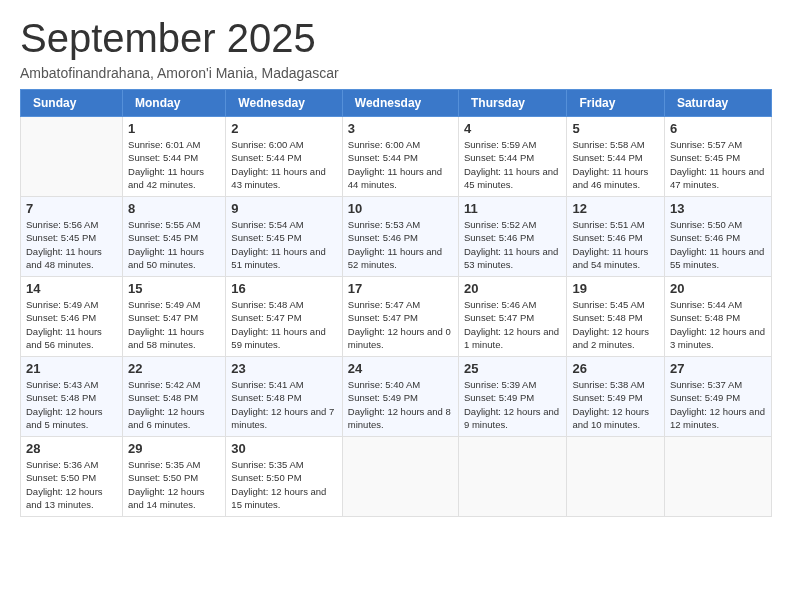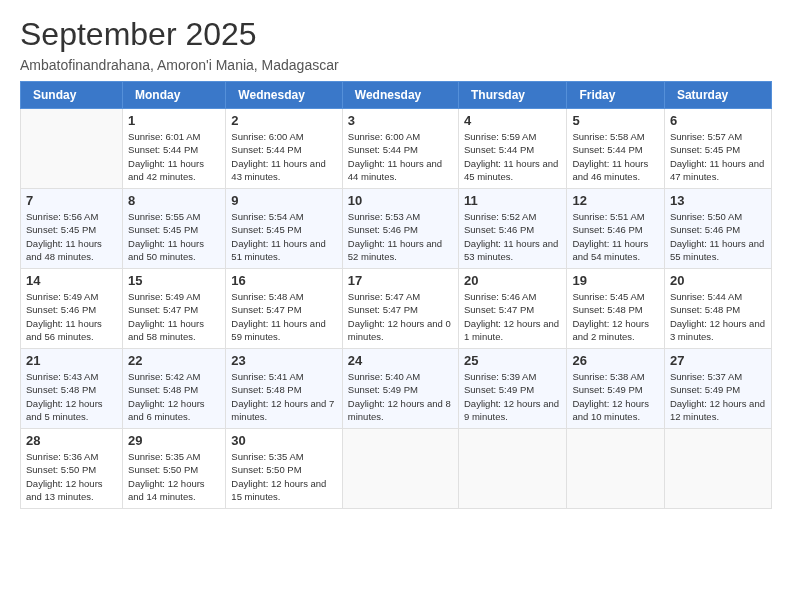--- a/index.html
+++ b/index.html
@@ -24,7 +24,7 @@
       text-align: right;
     }
     .month-title {
-      font-size: 32px;
+      font-size: 40px;
       color: #333;
       font-weight: normal;
     }

